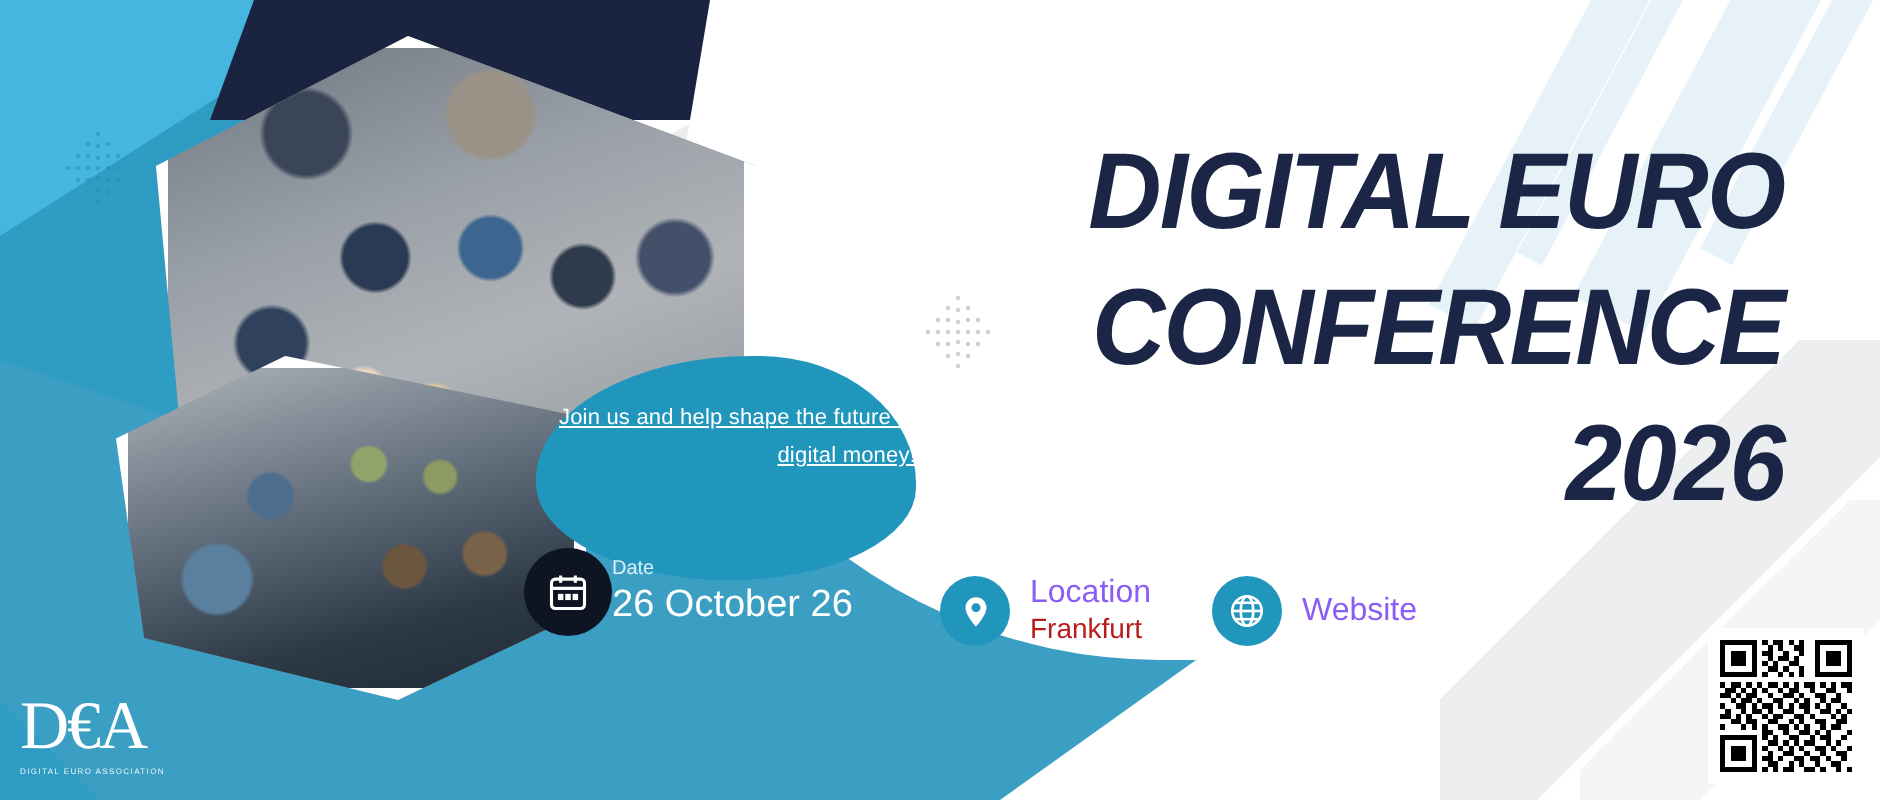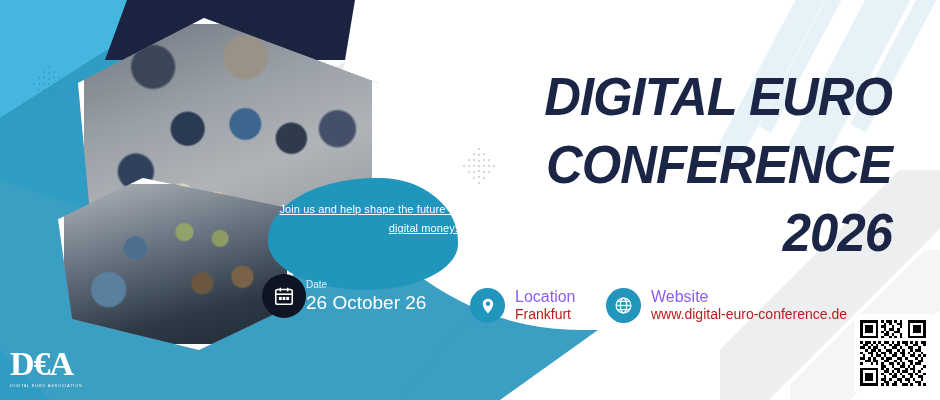--- a/index.html
+++ b/index.html
@@ -309,7 +309,6 @@
     </div>
     <div class="info-text">
       <div class="lbl">Website</div>
-      <div class="val">www.digital-euro-conference.de</div>
     </div>
   </div>
 

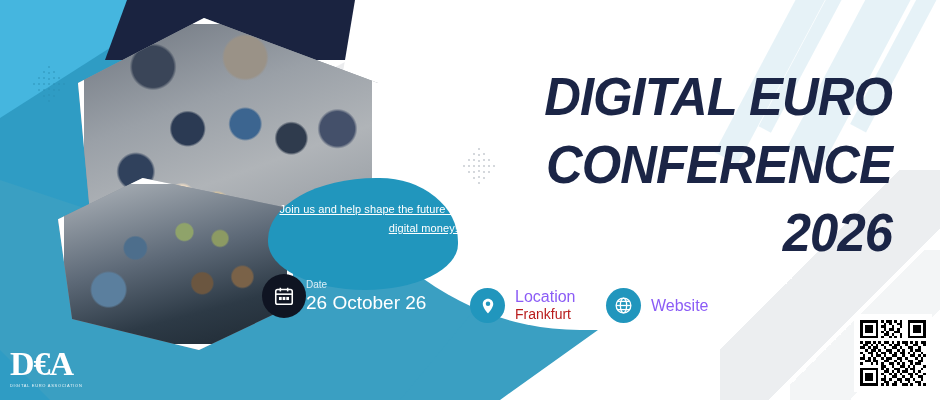--- a/index.html
+++ b/index.html
@@ -150,7 +150,7 @@
   
   .logo{position:absolute;left:10px;bottom:12px;width:95px;}
   .logo .mark{
-    font-size:34px;font-weight:bold;color:#ffffff;line-height:34px;
+    font-size:34px;font-weight:normal;color:#ffffff;line-height:34px;
     letter-spacing:-1px;font-family:"Liberation Serif", serif;
   }
   .logo .sub{

